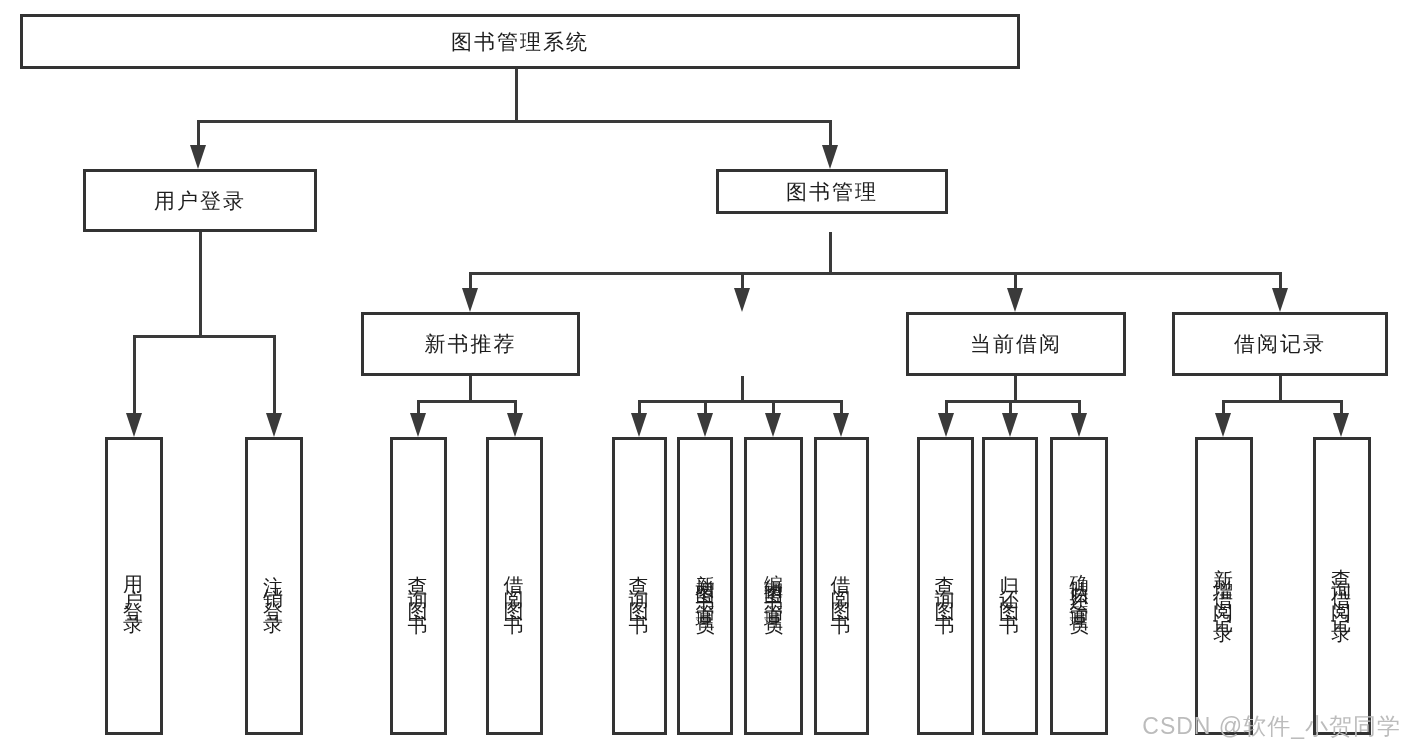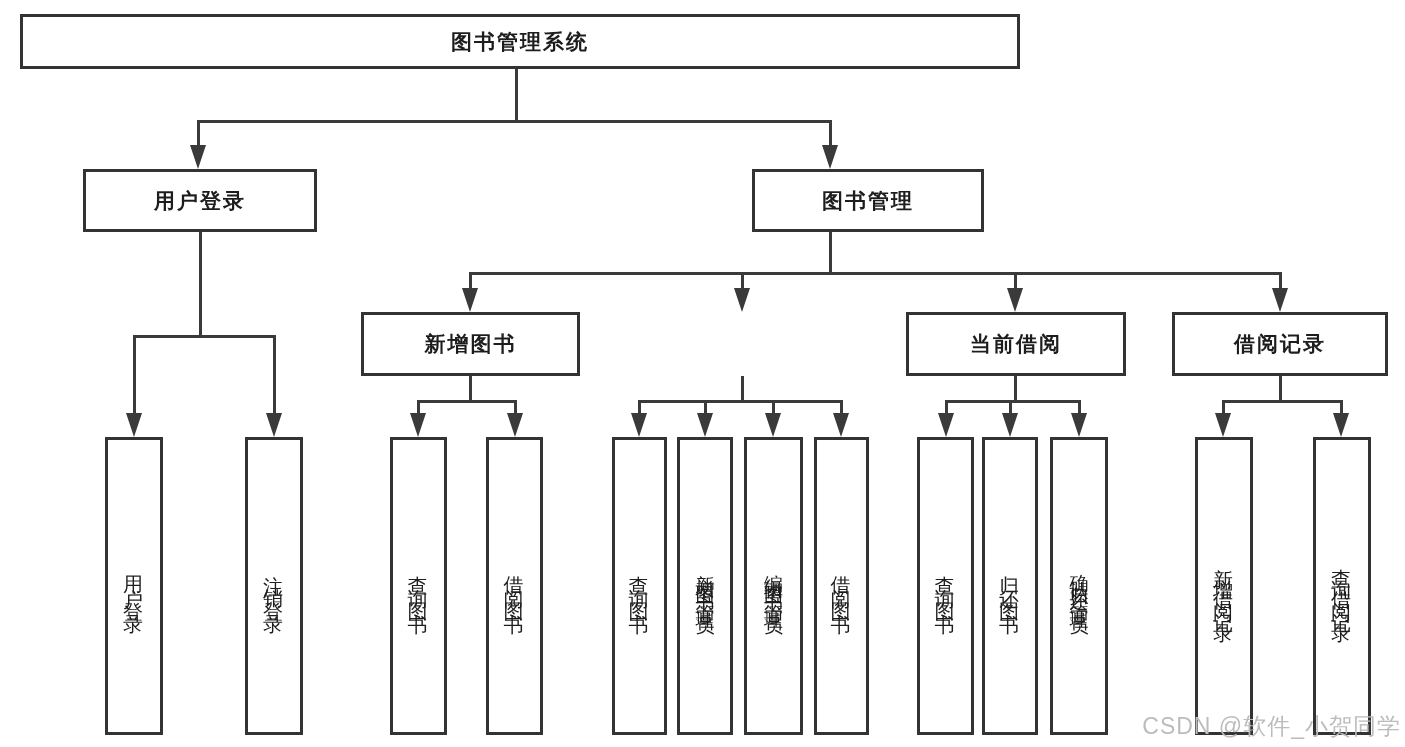--- a/index.html
+++ b/index.html
@@ -19,7 +19,7 @@
     color:#1d1d1d;
     display:flex;align-items:center;justify-content:center;
   }
-  .hbox{font-size:21px;letter-spacing:2px;white-space:nowrap;font-weight:bold;}
+  .hbox{font-size:21px;letter-spacing:2px;white-space:nowrap;}
   .vbox{writing-mode:vertical-rl;text-orientation:mixed;font-size:20px;}
   .vs{letter-spacing:13px;}   
   .vm{letter-spacing:11px;}   

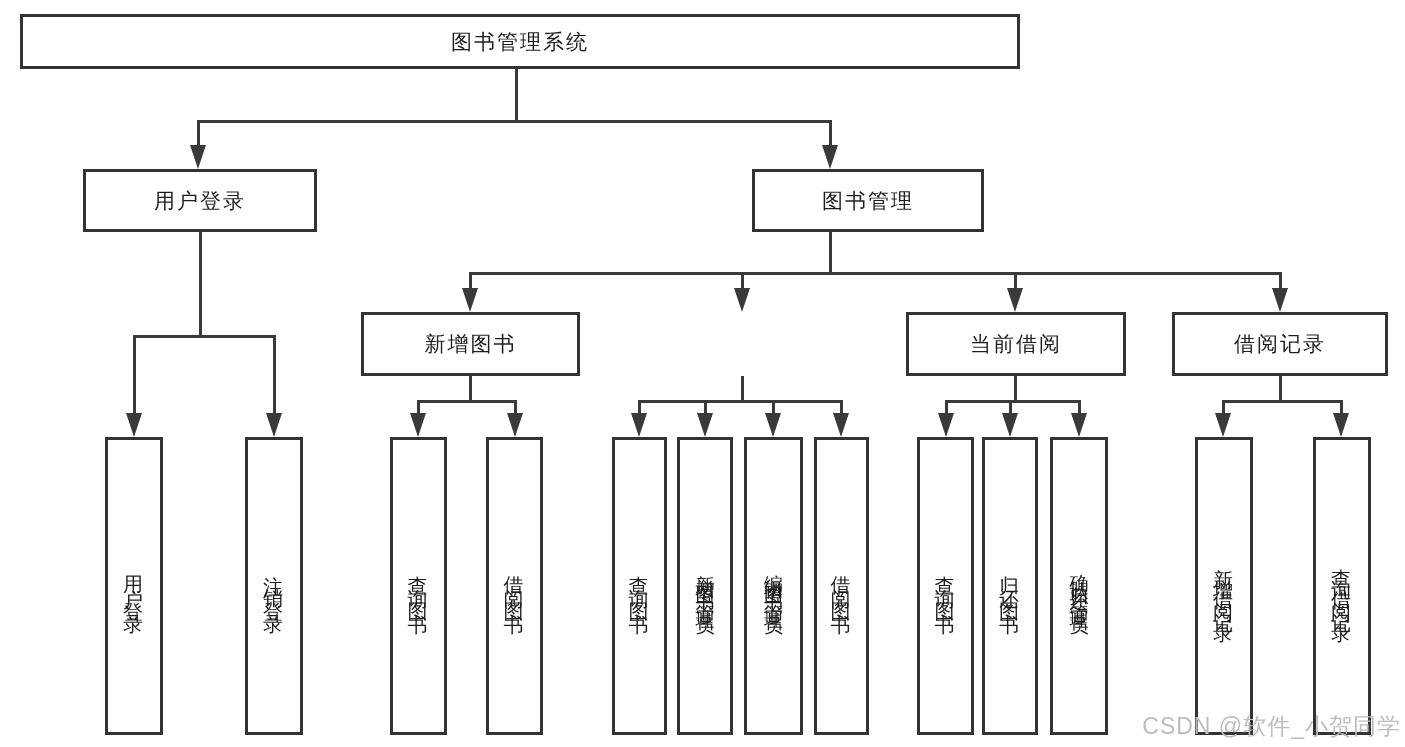--- a/index.html
+++ b/index.html
@@ -38,7 +38,7 @@
   
   #root-box   {left:20px;  top:14px;  width:1000px;height:55px;}
   #login-box  {left:83px;  top:169px; width:234px; height:63px;}
-  #mgmt-box   {left:752px; top:169px; width:232px; height:63px;}
+  #mgmt-box   {left:716px; top:169px; width:232px; height:45px;}
   #newbook-box{left:361px; top:312px; width:219px; height:64px;}
   #borrow-box {left:633px; top:312px; width:219px; height:64px;}
   #current-box{left:906px; top:312px; width:220px; height:64px;justify-content:center;}

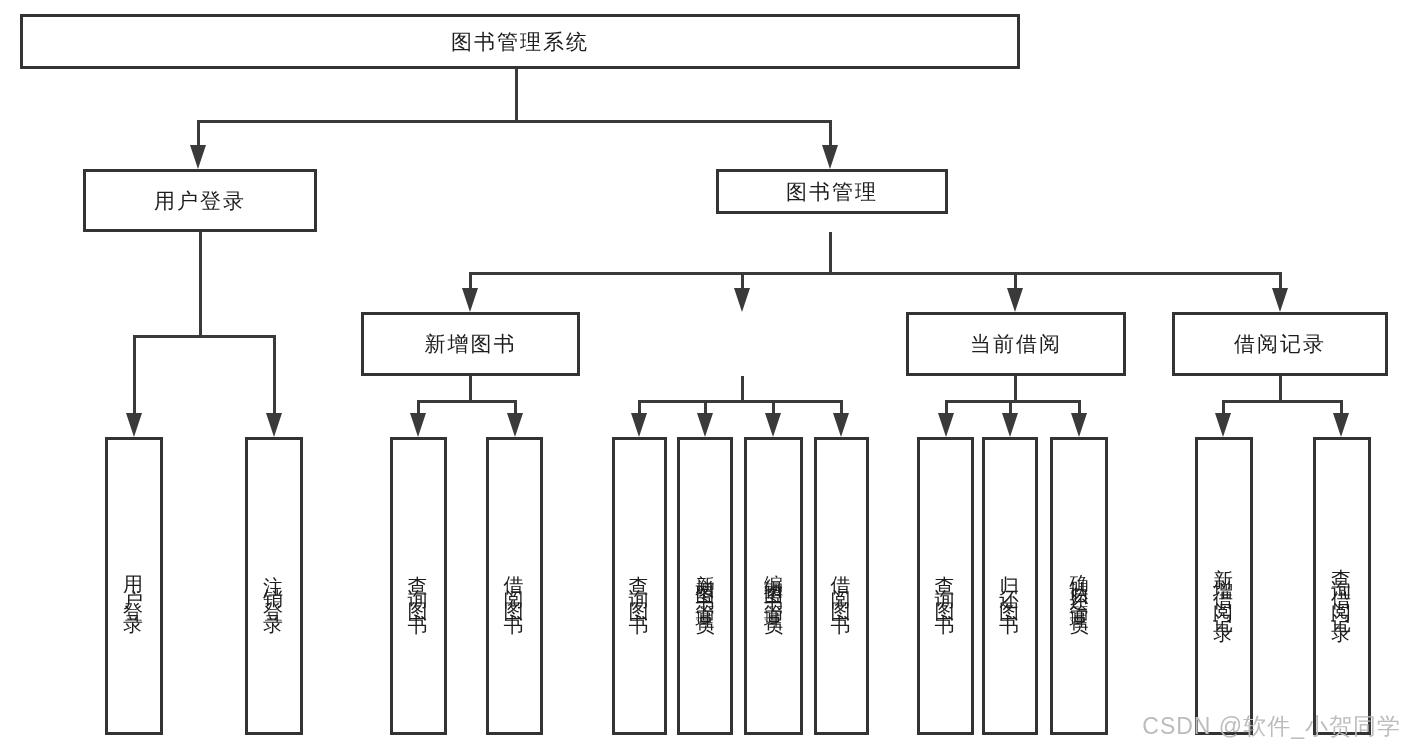--- a/index.html
+++ b/index.html
@@ -81,7 +81,7 @@
   </div>
 
   <div class="box hbox" id="newbook-box">
-    <span>新增图书</span>
+    <span>新书推荐</span>
   </div>
   <div class="box hbox" id="current-box">
     <span>当前借阅</span>

